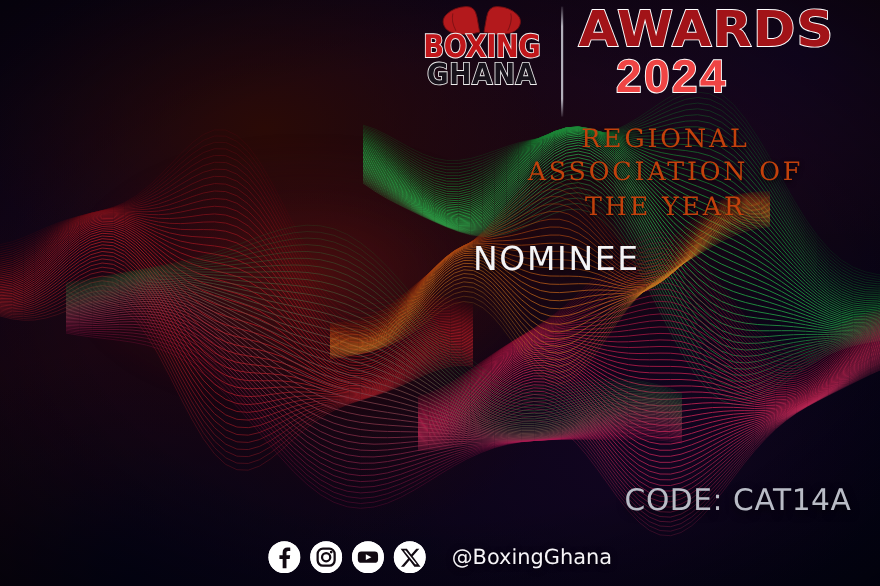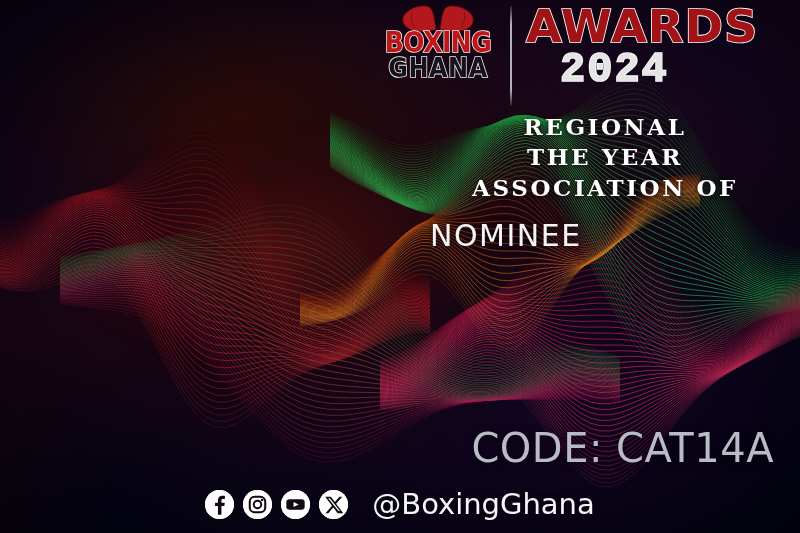--- a/index.html
+++ b/index.html
@@ -148,14 +148,14 @@
     transform-origin: left center;
   }
   .awards-year {
-    font-family: Liberation Mono, monospace;
+    font-family: Liberation Sans, sans-serif;
     font-weight: 700;
     font-size: 42px;
     line-height: 1;
     letter-spacing: 2px;
     margin-top: 2px;
     margin-left: 34px;
-    color: #e5e5e5;
+    color: #ef4444;
     -webkit-text-stroke: 1.7px #ffffff;
     paint-order: stroke fill;
   }

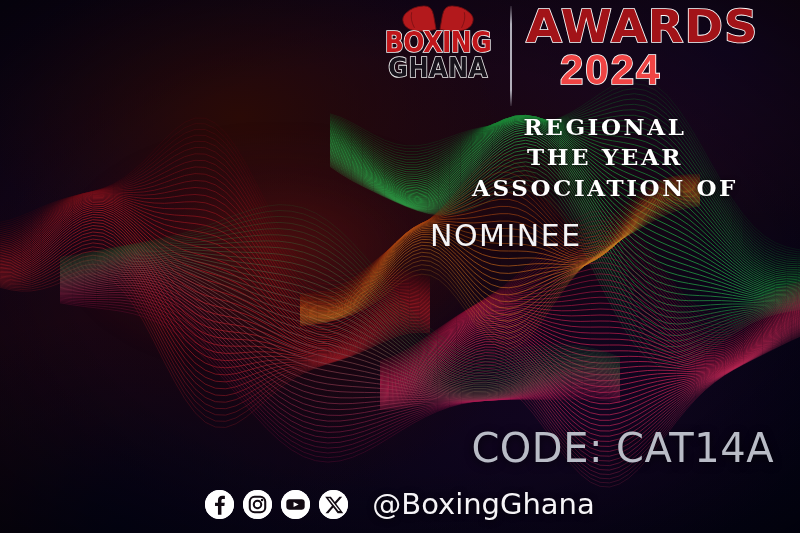--- a/index.html
+++ b/index.html
@@ -168,11 +168,11 @@
     width: 350px;
     text-align: center;
     font-family: "DejaVu Serif", serif;
-    font-weight: 700;
+    font-weight: 400;
     font-size: 23px;
     line-height: 1.32;
     letter-spacing: 2.6px;
-    color: #ffffff;
+    color: #c2410c;
     text-shadow: 0 1px 5px rgba(0,0,0,0.85);
   }
   .category div { white-space: nowrap; }

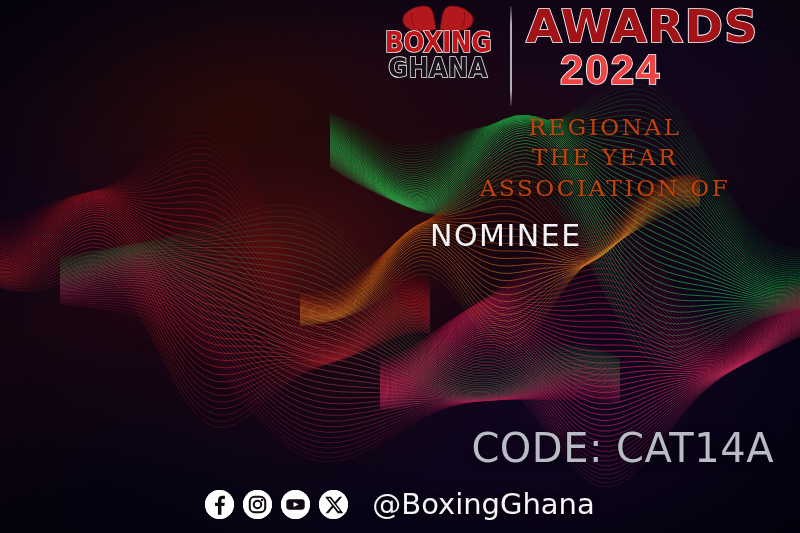--- a/index.html
+++ b/index.html
@@ -529,8 +529,8 @@
 
   <div class="category">
     <div>REGIONAL</div>
+    <div>ASSOCIATION OF</div>
     <div>THE YEAR</div>
-    <div>ASSOCIATION OF</div>
   </div>
 
   <div class="nominee">NOMINEE</div>

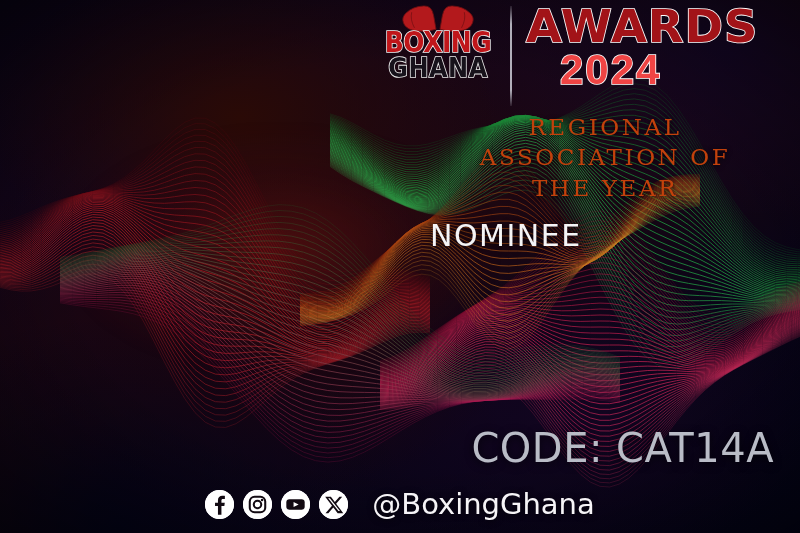--- a/index.html
+++ b/index.html
@@ -223,7 +223,7 @@
     bottom: 62px;
     font-family: "DejaVu Sans", sans-serif;
     font-weight: 400;
-    font-size: 40px;
+    font-size: 27px;
     letter-spacing: 0.5px;
     color: #b9bcc6;
     text-shadow: 0 2px 8px rgba(0,0,0,0.7);

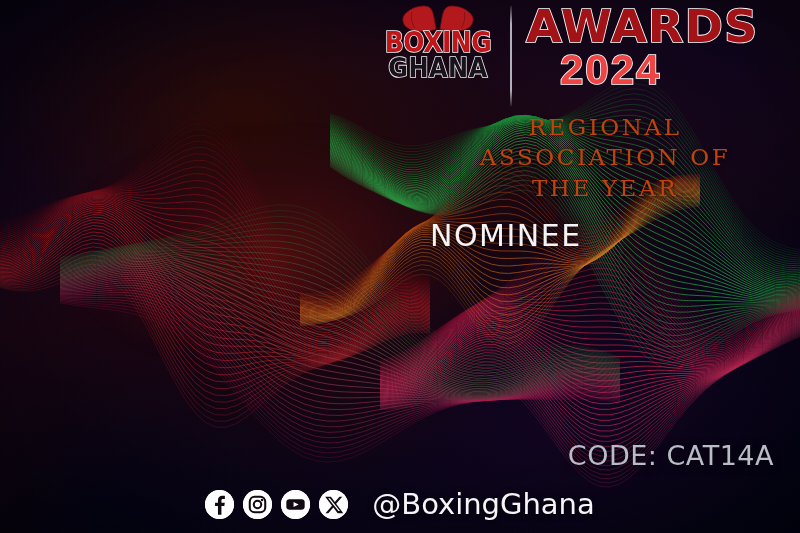--- a/index.html
+++ b/index.html
@@ -254,7 +254,7 @@
   .handle {
     font-family: "DejaVu Sans", sans-serif;
     font-weight: 400;
-    font-size: 29px;
+    font-size: 19px;
     letter-spacing: 0px;
     color: #f6f4f7;
     margin-left: 15px;

